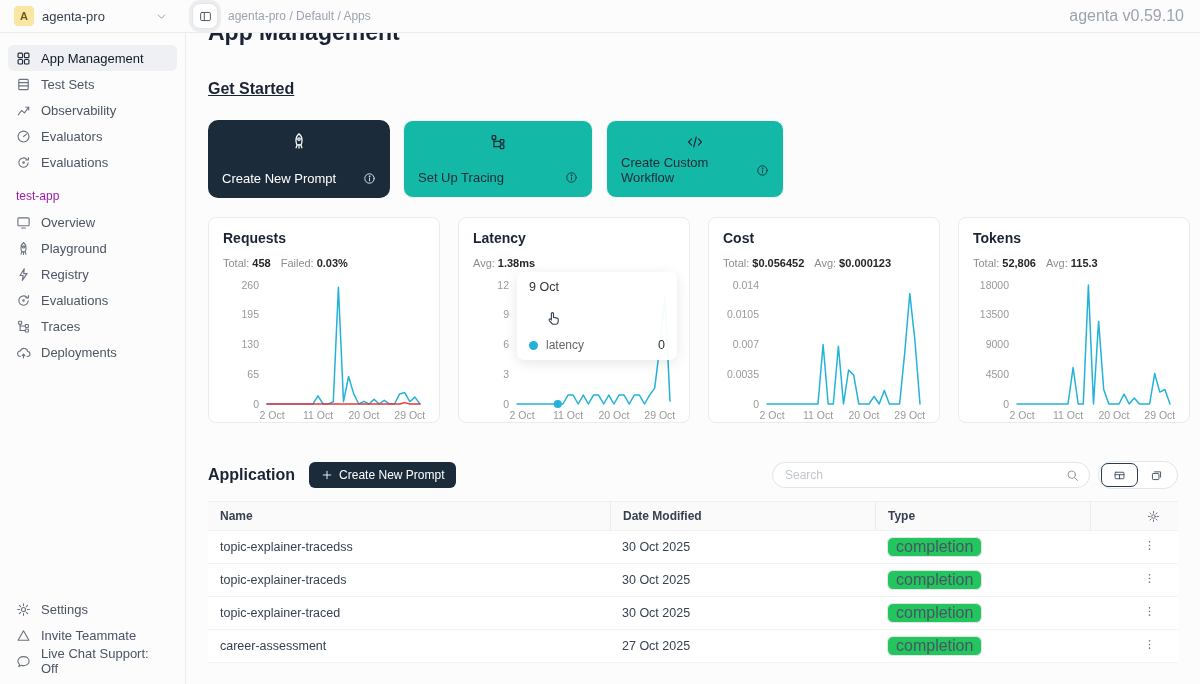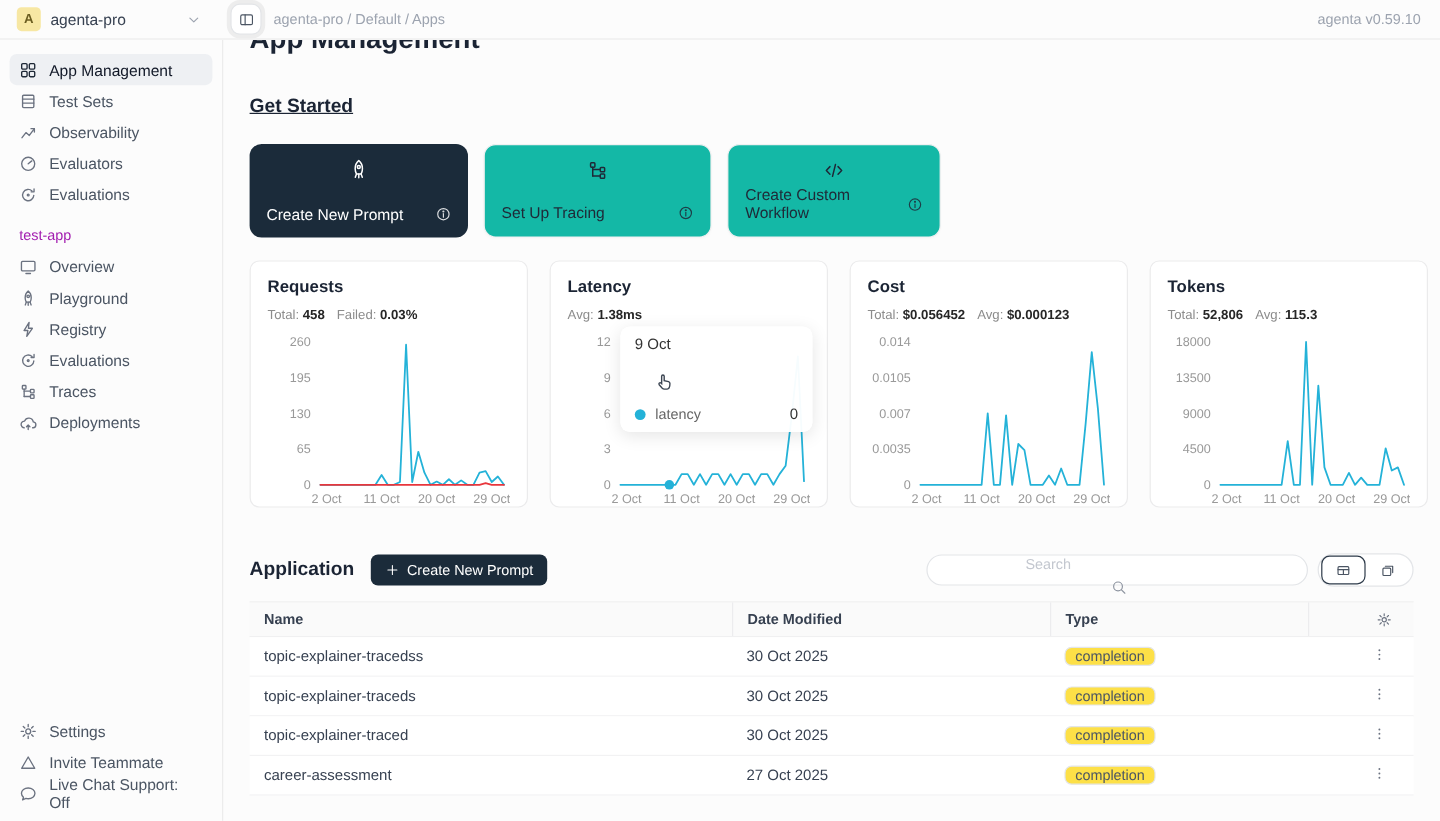--- a/index.html
+++ b/index.html
@@ -20,7 +20,7 @@
   .ws-chevron { color:#9ca3af; }
   .panel-btn { margin-left:14px; width:26px; height:26px; border-radius:8px; border:1px solid #e3e5e8; background:#fff; color:#4b5563; display:flex; align-items:center; justify-content:center; box-shadow:0 0 0 3px #ededed; }
   .breadcrumb { margin-left:10px; font-size:12px; color:#9ca3af; }
-  .version { margin-left:auto; padding-right:16px; font-size:12px; color:#9ca3af; }
+  .version { margin-left:auto; padding-right:16px; font-size:16px; color:#9ca3af; }
 
   
   .sidebar { position:fixed; top:33px; left:0; bottom:0; width:186px; border-right:1px solid #ececec; padding:12px 8px 10px; display:flex; flex-direction:column; background:#fcfcfc; }

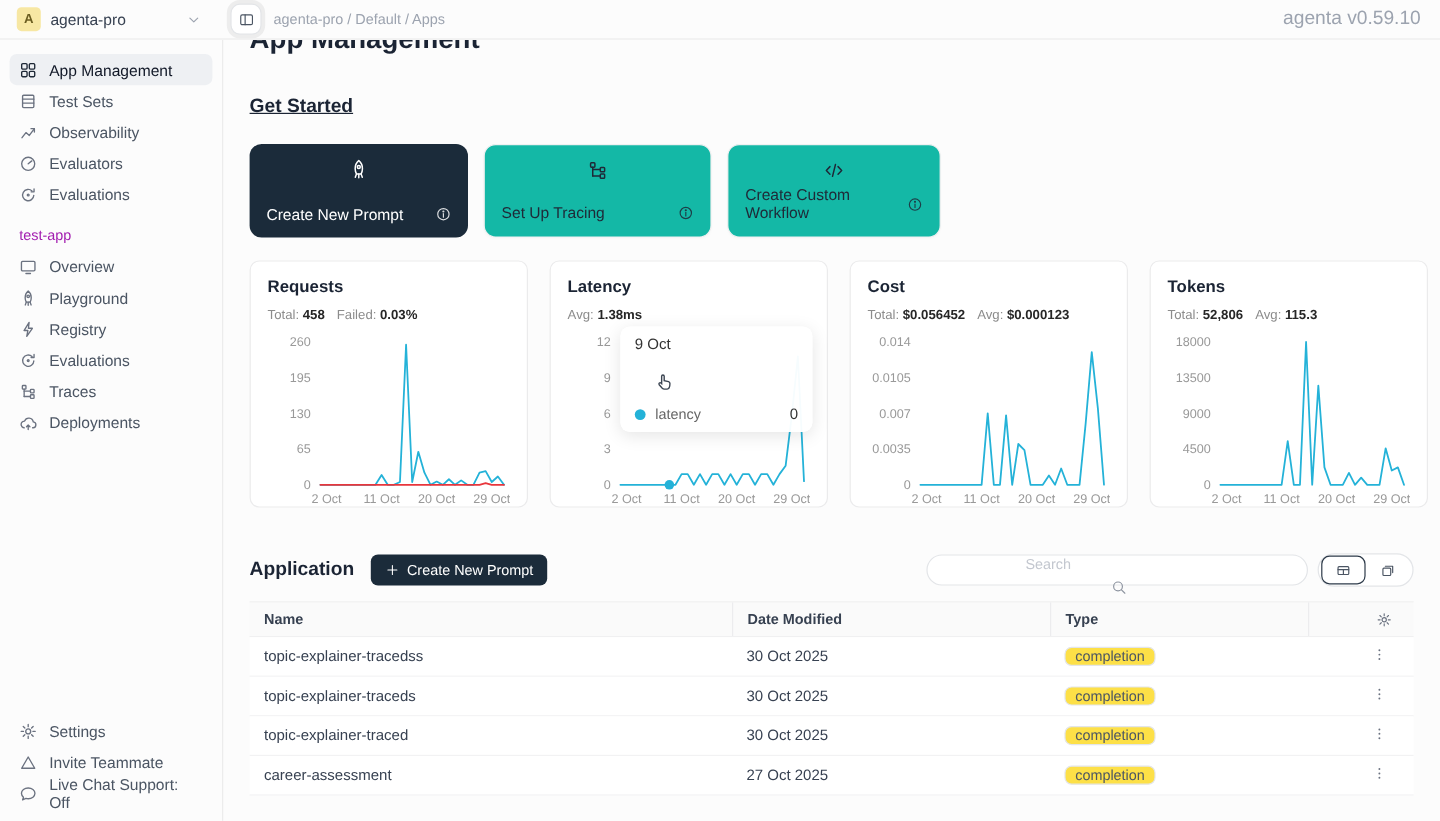--- a/index.html
+++ b/index.html
@@ -65,7 +65,7 @@
   .app-header { margin-top:38px; display:flex; align-items:center; }
   .create-btn { margin-left:14px; background:#1b2b3a; color:#fff; border:none; border-radius:6px; height:26px; padding:0 12px; font-size:12px; display:flex; align-items:center; gap:6px; cursor:pointer; font-family:inherit; }
   .app-right { margin-left:auto; display:flex; align-items:center; gap:8px; }
-  .search-box { width:318px; height:26px; border:1px solid #e3e5e8; border-radius:14px; background:#fff; display:flex; align-items:center; padding:0 10px 0 12px; gap:6px;flex-direction:column; }
+  .search-box { width:318px; height:26px; border:1px solid #e3e5e8; border-radius:14px; background:#fff; display:flex; align-items:center; padding:0 10px 0 12px; gap:6px; }
   .search-box input { border:none; outline:none; flex:1; font-size:12px; color:#374151; background:transparent; font-family:inherit; }
   .search-box input::placeholder { color:#c3c7cf; }
   .search-box .icon { color:#8c939f; }

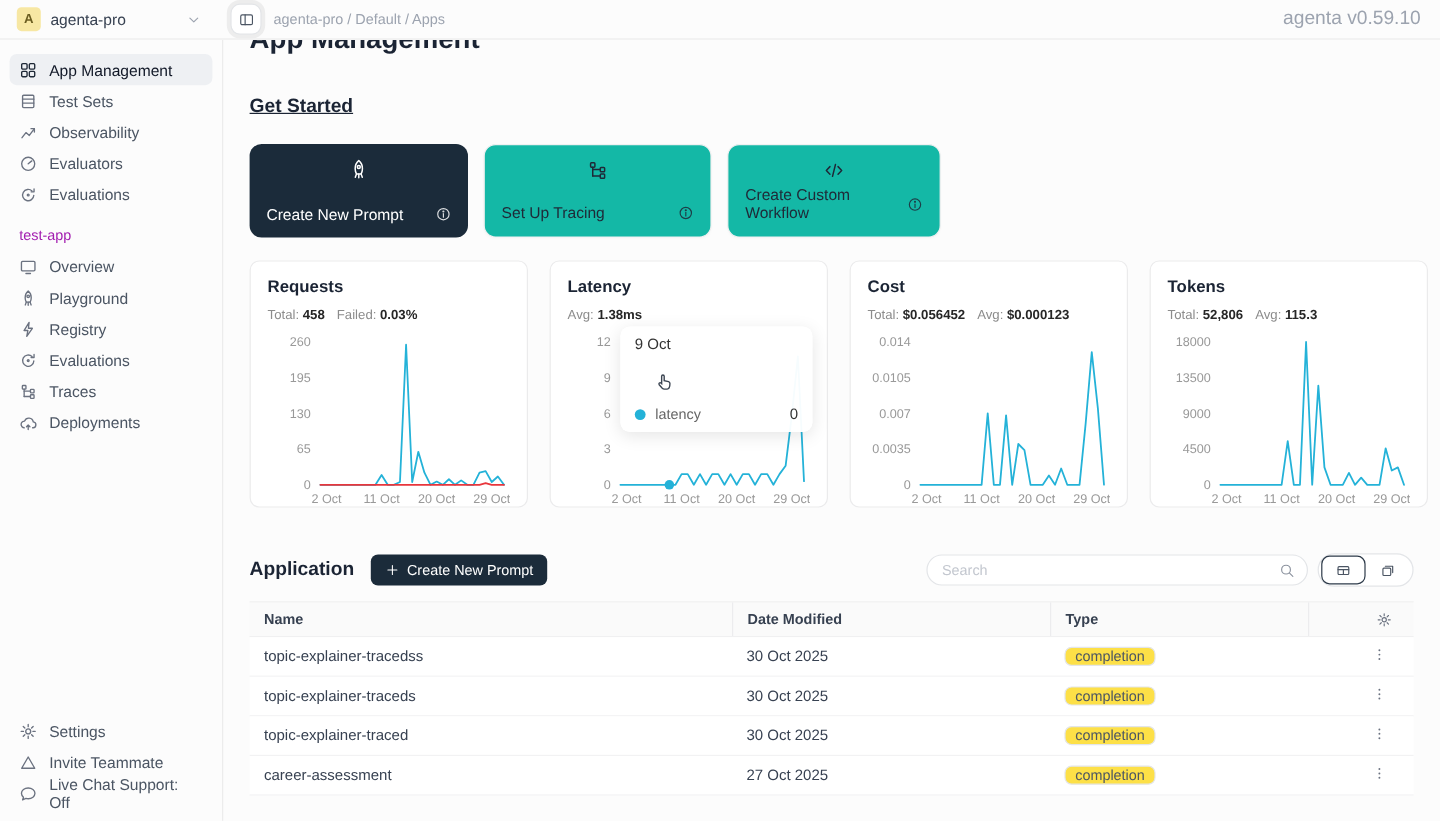--- a/index.html
+++ b/index.html
@@ -81,7 +81,7 @@
   .t-head .th-actions { justify-content:flex-end; padding-right:18px; color:#6b7280; }
   .t-row { height:33px; border-bottom:1px solid #f2f2f3; font-size:12.5px; color:#374151; background:#fff; cursor:pointer; }
   .t-row > div { padding-left:12px; }
-  .badge { display:inline-block; border:1px solid #e3e5e8; border-radius:6px; padding:0 8px; font-size:12px; color:#4b5563; background:#fde047; }
+  .badge { display:inline-block; border:1px solid #e3e5e8; border-radius:6px; padding:0 8px; font-size:16px; color:#4b5563; background:#22c55e; }
   .row-actions { text-align:right; padding-right:22px !important; color:#6b7280; font-size:13px; letter-spacing:0; cursor:pointer; }
 
   .chart-svg text { font-size:10.5px; fill:#999; font-family:"Liberation Sans","DejaVu Sans",sans-serif; }

